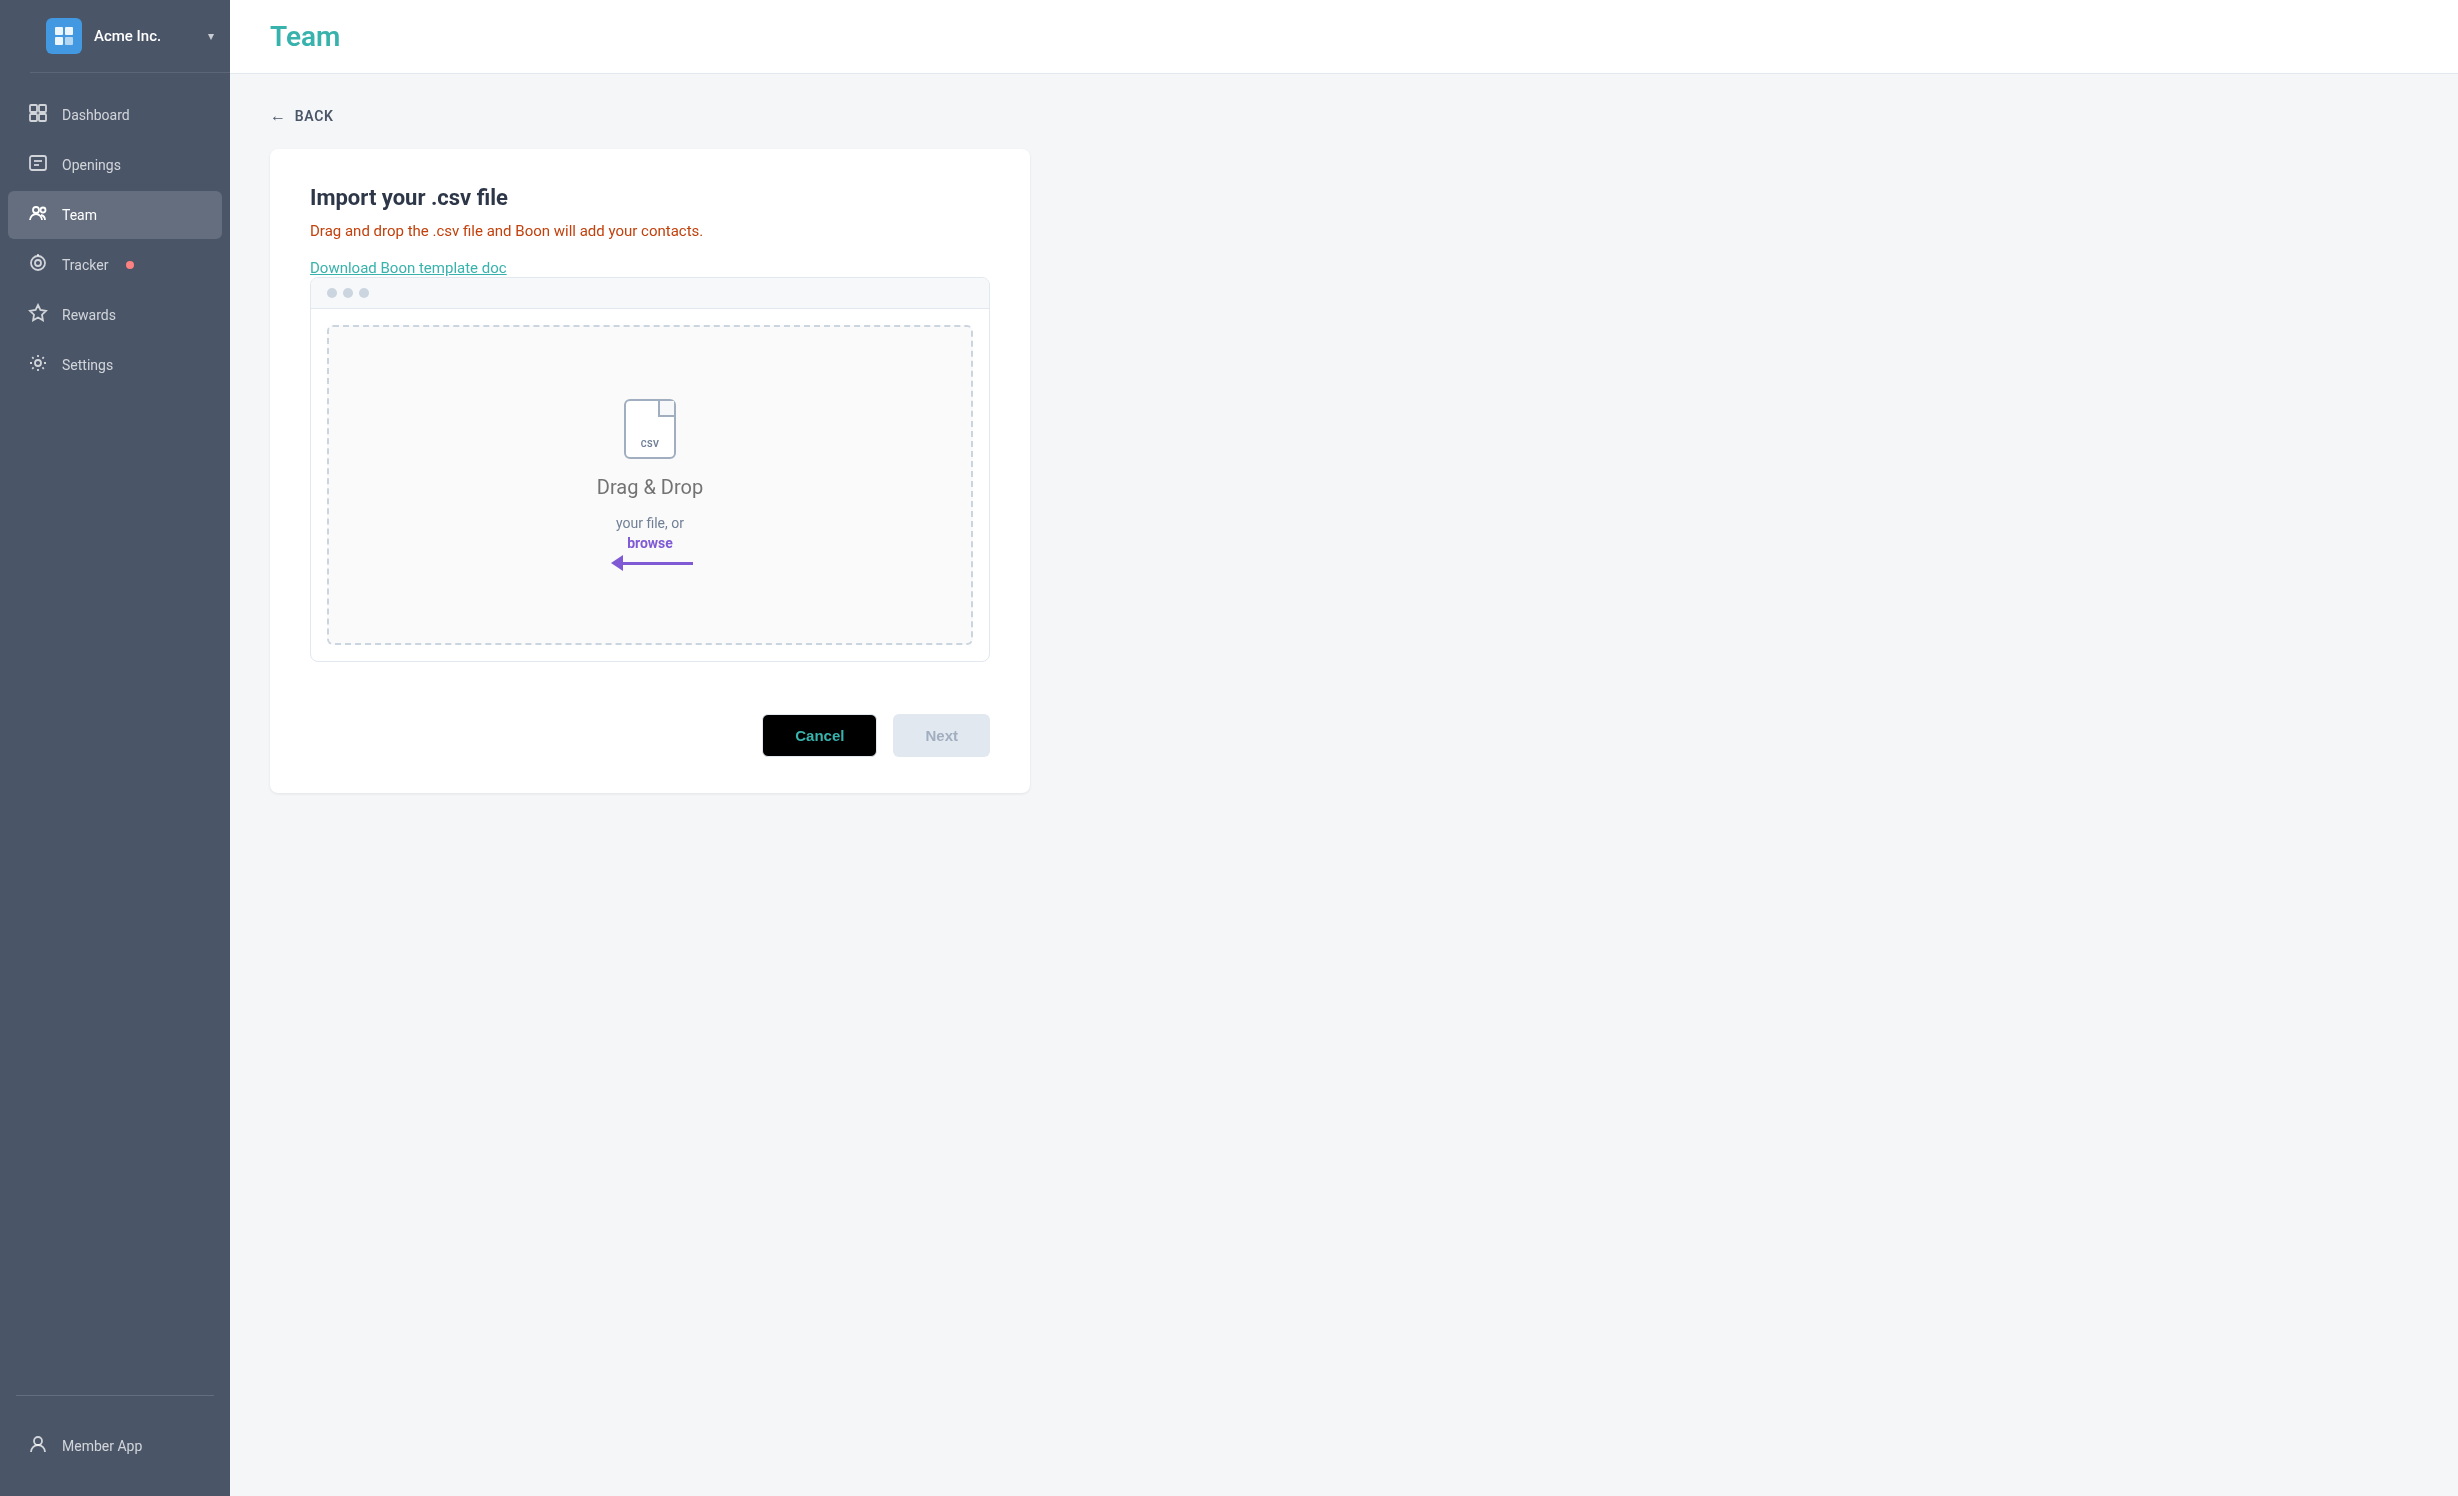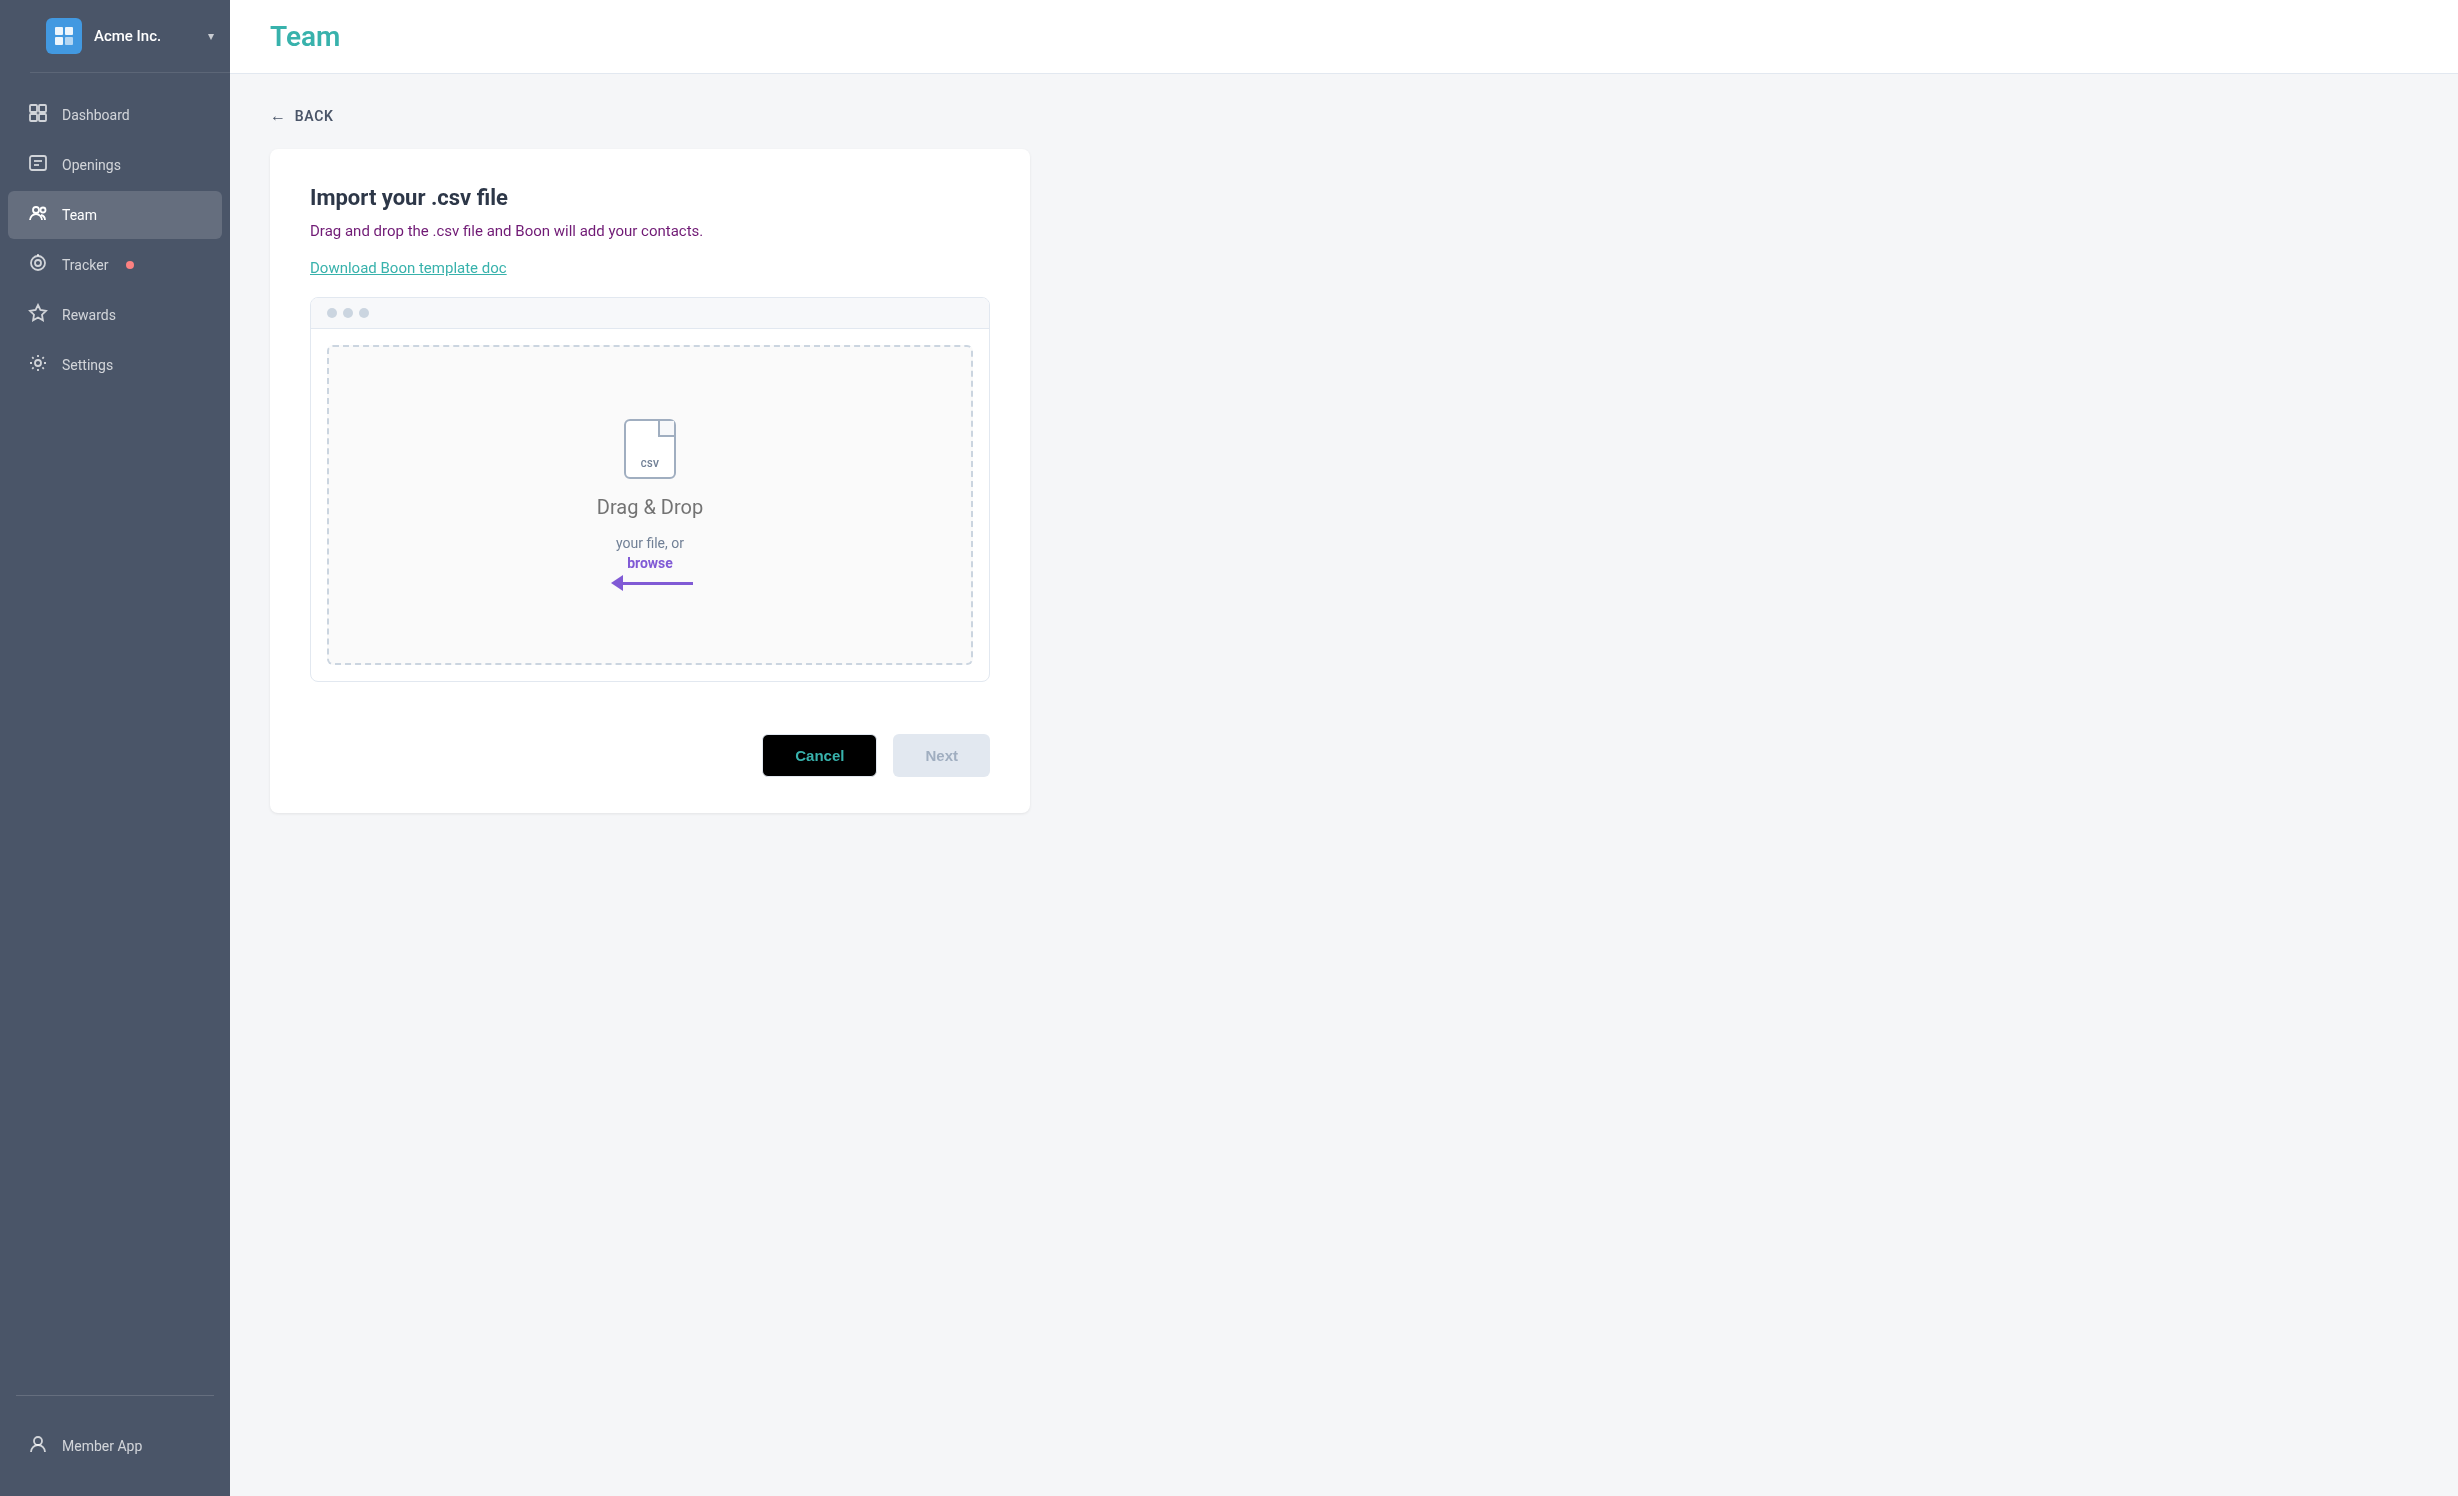--- a/index.html
+++ b/index.html
@@ -127,7 +127,7 @@
       margin-bottom: 12px;
     }
     .import-desc {
-      color: #701a75;
+      color: #c2410c;
       font-size: 15px;
       margin-bottom: 18px;
     }

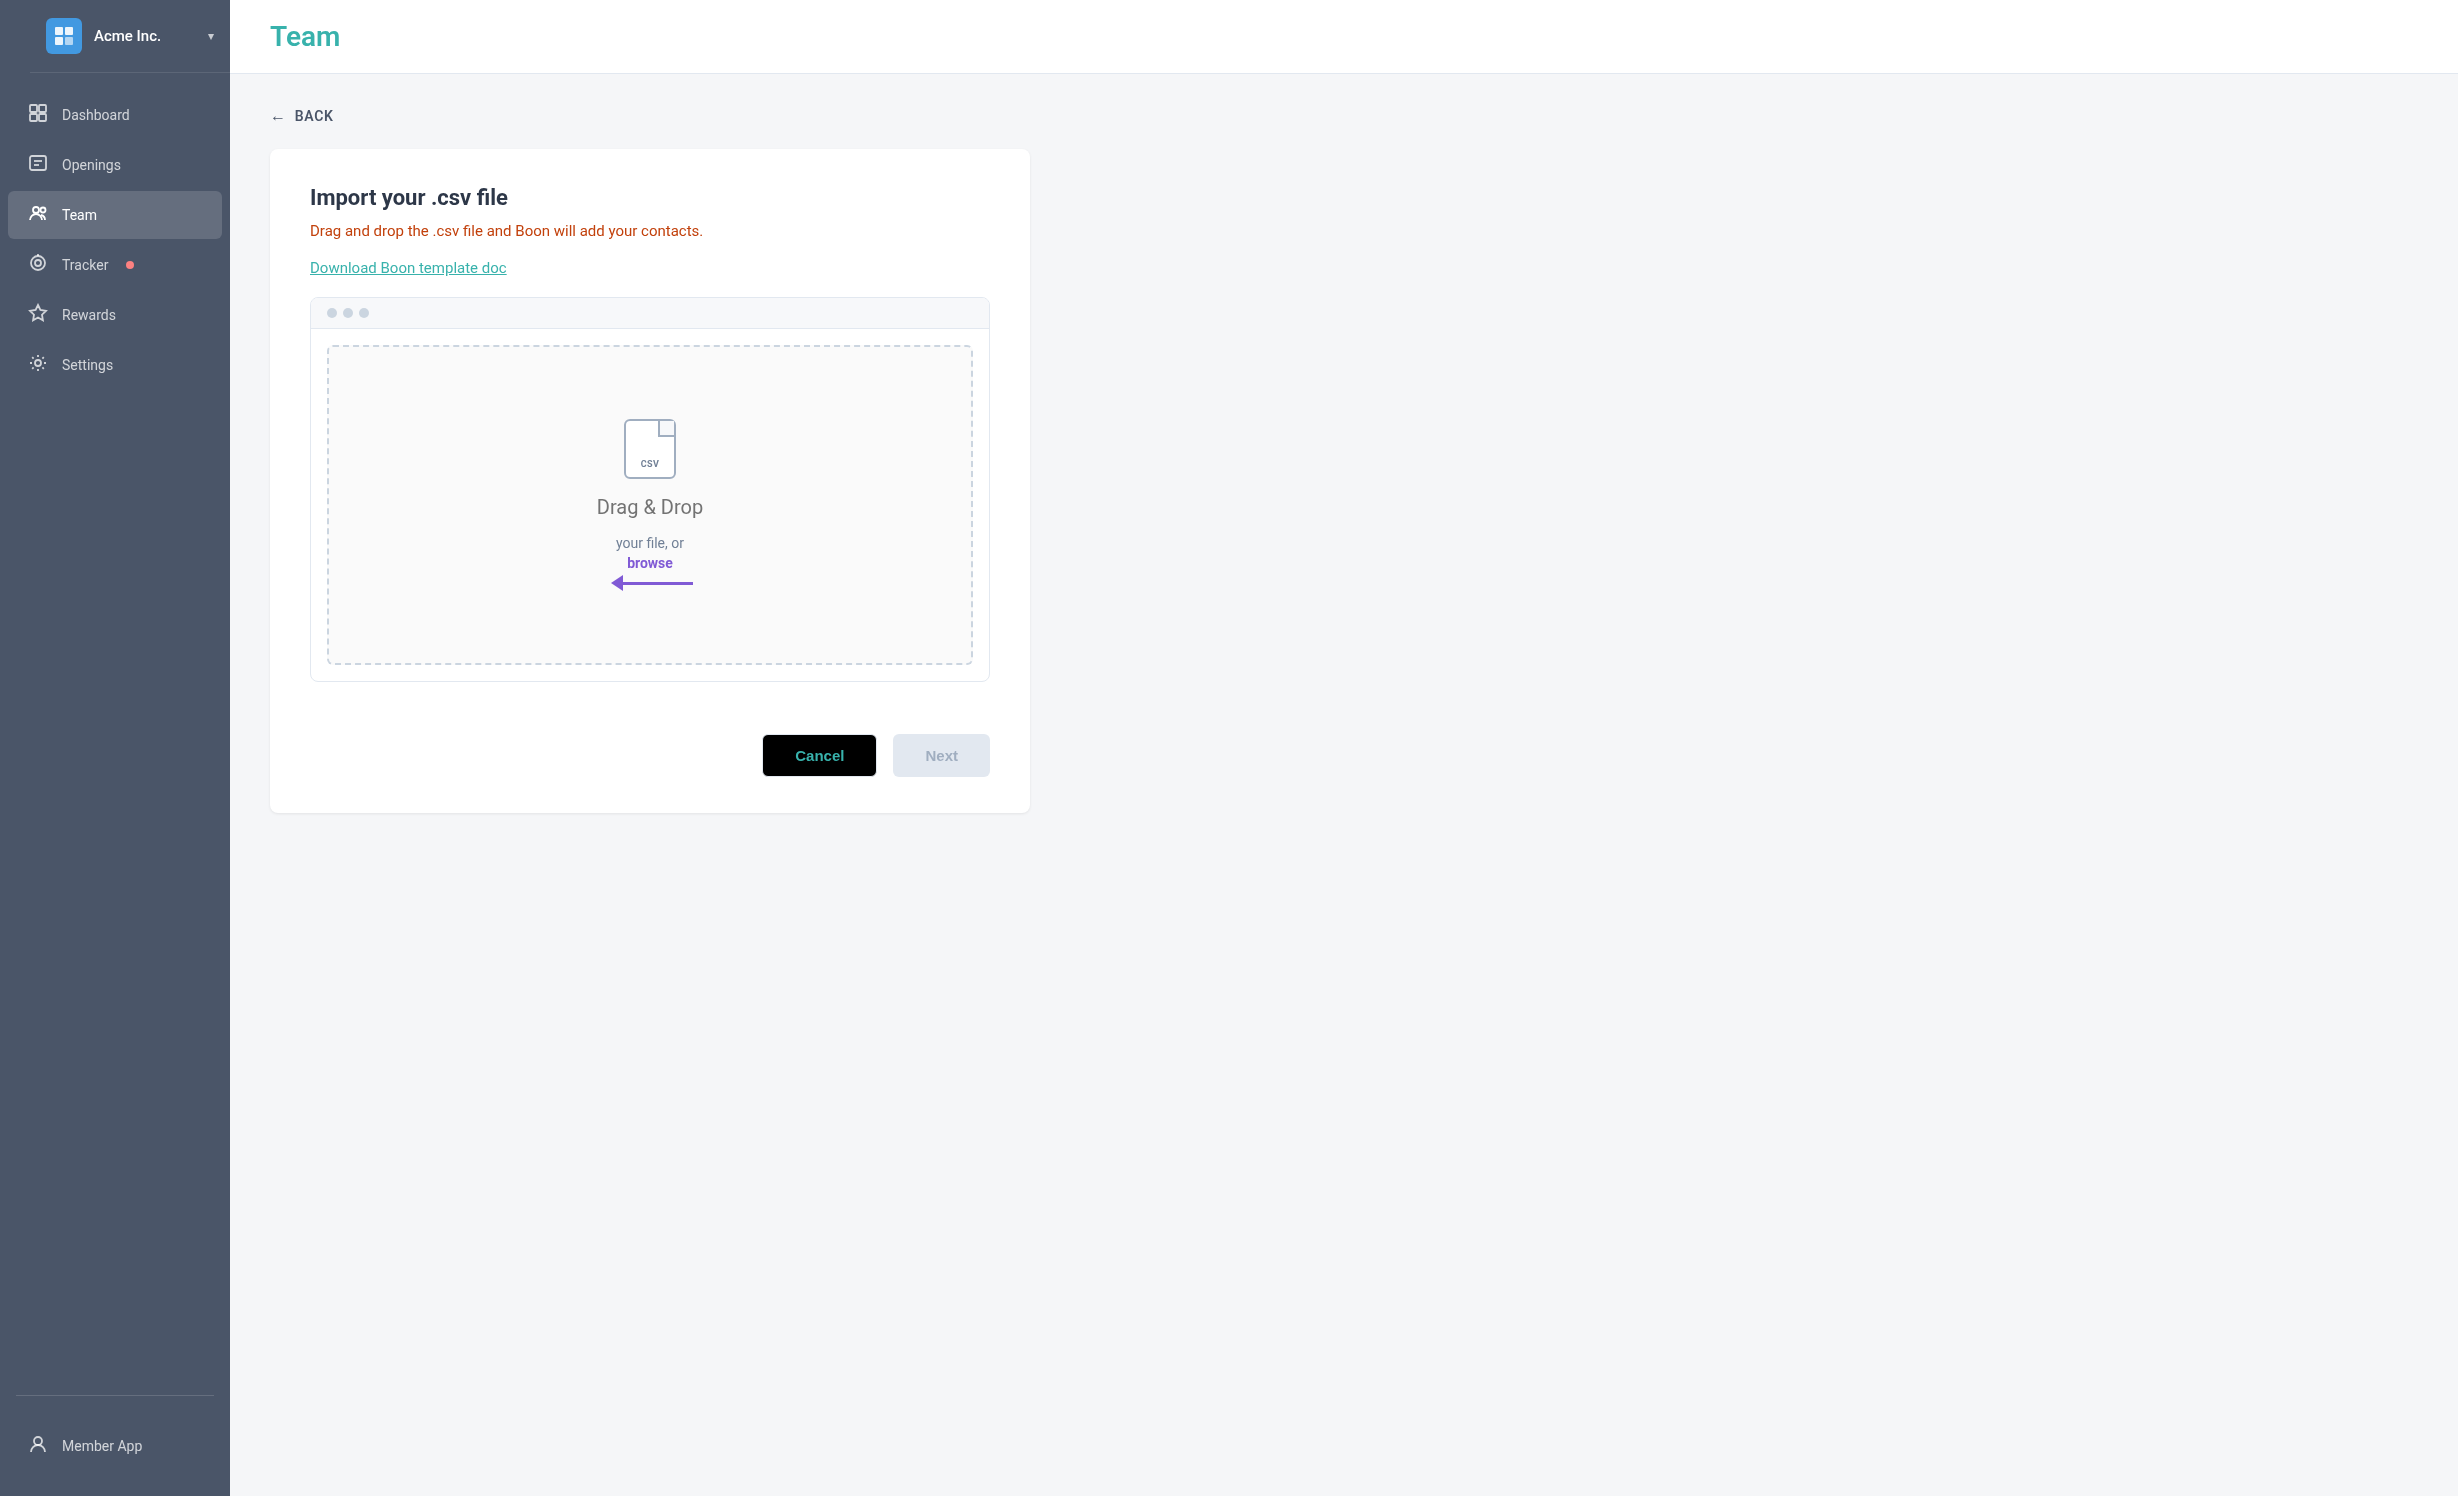--- a/index.html
+++ b/index.html
@@ -137,7 +137,6 @@
       text-decoration: underline;
       cursor: pointer;
       display: inline-block;
-      margin-bottom: 20px;
     }
 
     

